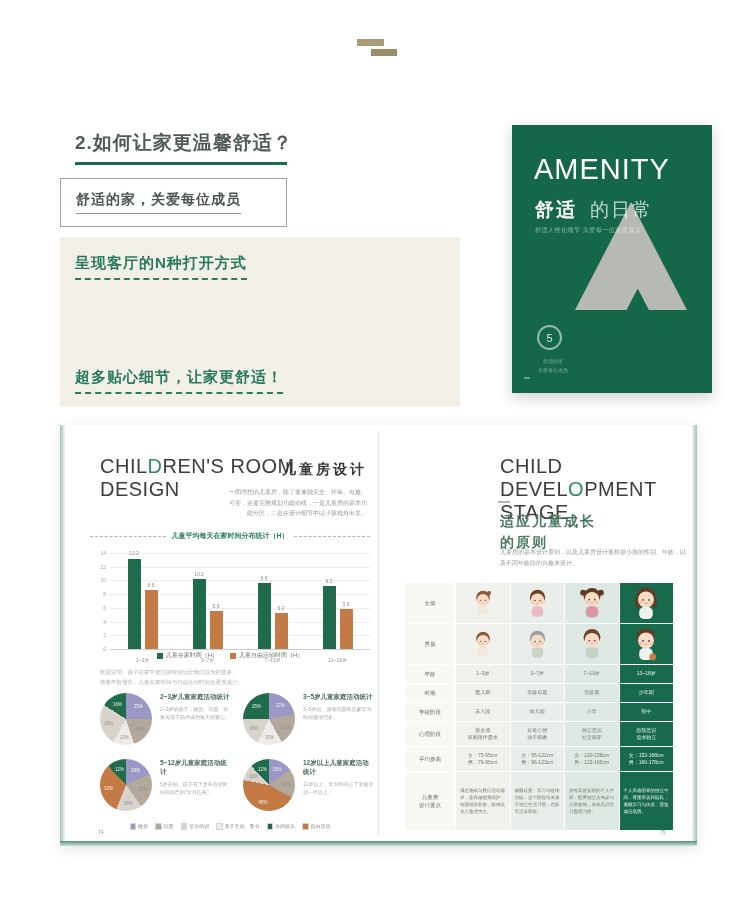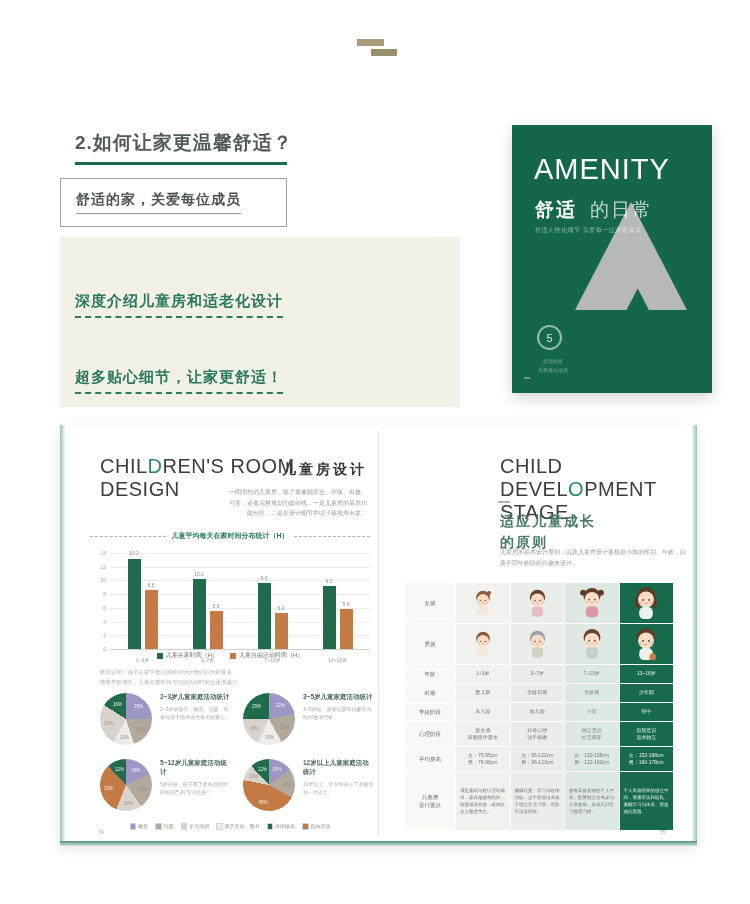--- a/index.html
+++ b/index.html
@@ -112,6 +112,7 @@
   </div>
 
   <div class="cream" id="highlights">
+      <div class="hl-item" style="top: 17px;">呈现客厅的N种打开方式</div>
       <div class="hl-item" style="top: 55px;">深度介绍儿童房和适老化设计</div>
       <div class="hl-item" style="top: 131px;">超多贴心细节，让家更舒适！</div>
     </div>

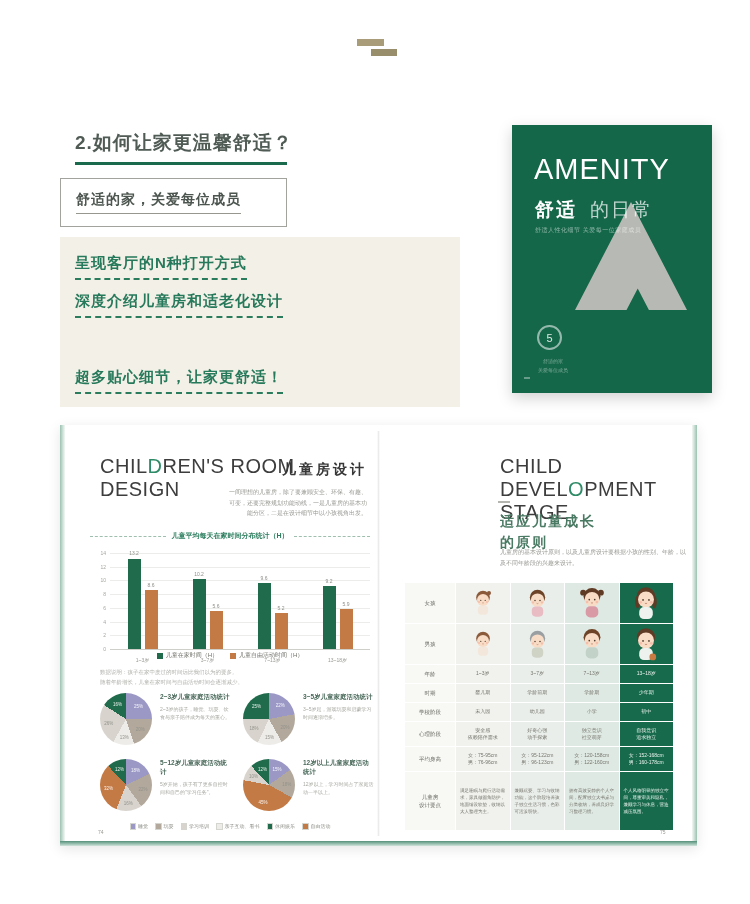--- a/index.html
+++ b/index.html
@@ -113,7 +113,6 @@
 
   <div class="cream" id="highlights">
       <div class="hl-item" style="top: 17px;">呈现客厅的N种打开方式</div>
-      <div class="hl-item" style="top: 55px;">深度介绍儿童房和适老化设计</div>
       <div class="hl-item" style="top: 131px;">超多贴心细节，让家更舒适！</div>
     </div>
 

